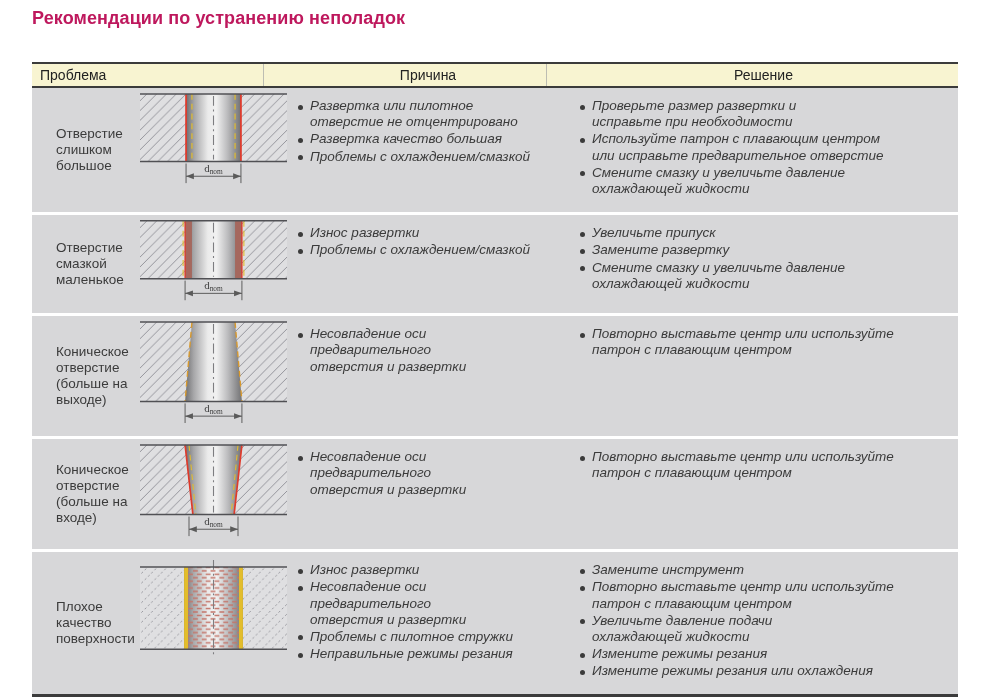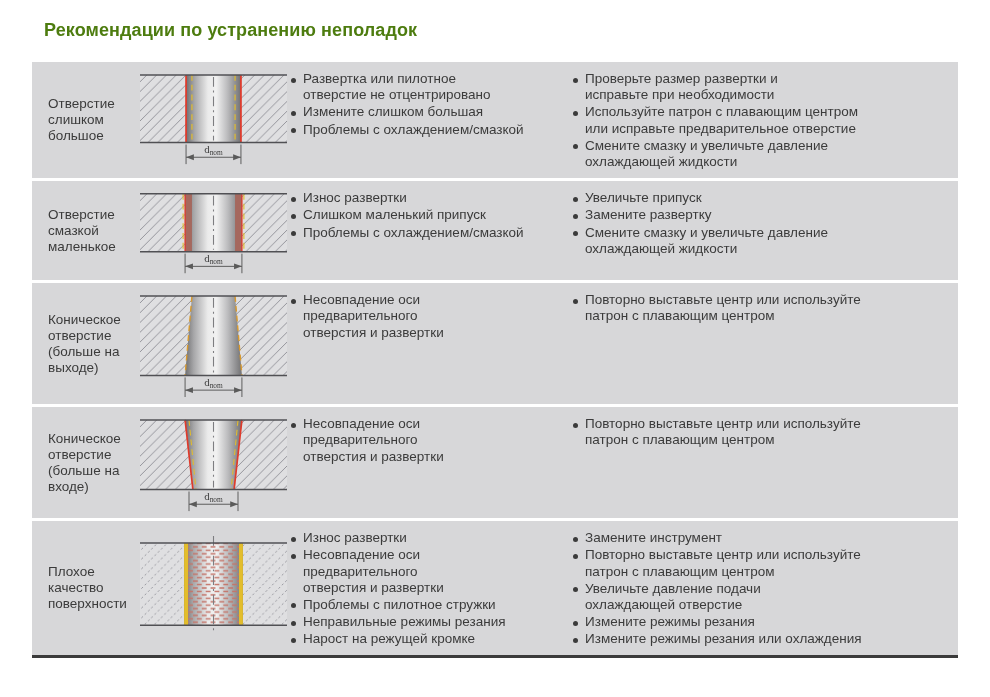--- a/index.html
+++ b/index.html
@@ -10,8 +10,8 @@
   }
   .page{position:relative;width:990px;height:697px;}
   h1.title{
-    position:absolute;left:32px;top:8px;margin:12px;
-    font-size:18px;font-weight:bold;color:#4d7c0f;
+    position:absolute;left:32px;top:8px;margin:0;
+    font-size:18px;font-weight:bold;color:#be185d;
     letter-spacing:.1px;
   }
   .tbl{

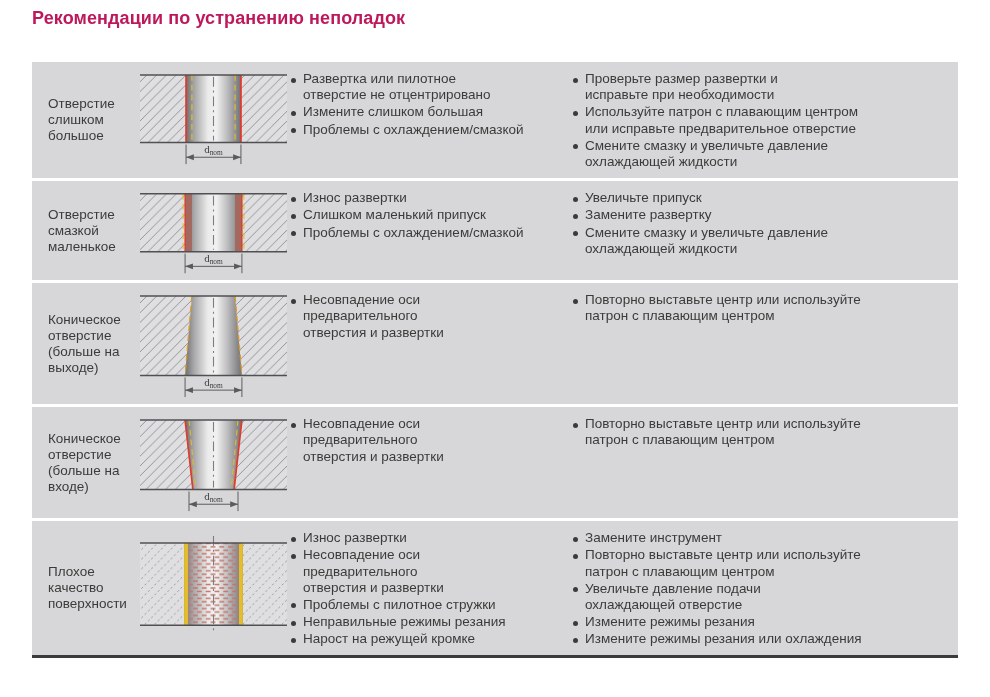--- a/index.html
+++ b/index.html
@@ -67,6 +67,13 @@
   <h1 class="title">Рекомендации по устранению неполадок</h1>
 
   <div class="tbl">
+    <div class="thead">
+      <div class="th th-problem">Проблема</div>
+      <div class="th th-cause">Причина</div>
+      <div class="th th-solution">Решение</div>
+      <div class="vdiv d1"></div>
+      <div class="vdiv d2"></div>
+    </div>
     <div class="tbody" id="tbody">
         <div class="row">
     <div class="cell problem">Отверстие слишком большое</div>

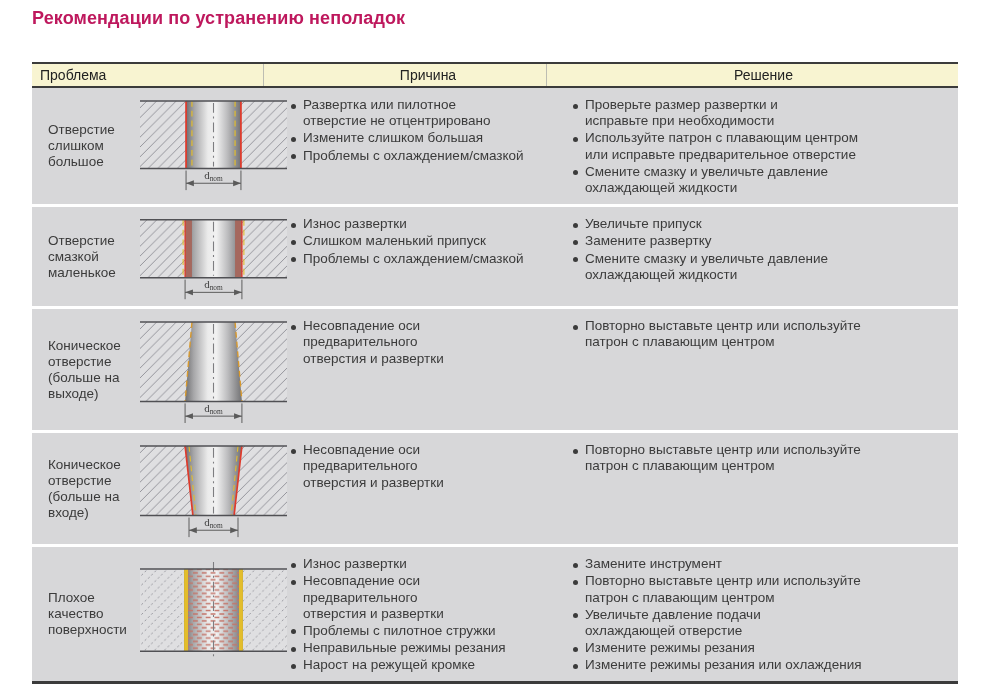--- a/index.html
+++ b/index.html
@@ -50,7 +50,7 @@
     display:flex;align-items:flex-start;justify-content:center;
     padding-top:9px;
   }
-  .cell.list ul{margin:1px;padding:8px 6px 6px 0;list-style:none;}
+  .cell.list ul{margin:8px;padding:2px 6px 6px 0;list-style:none;font-style:italic;}
   .cell.list li{
     position:relative;padding-left:15px;margin-bottom:1px;
     white-space:pre-line;font-size:13.5px;line-height:1.2;color:#3b3b3b;

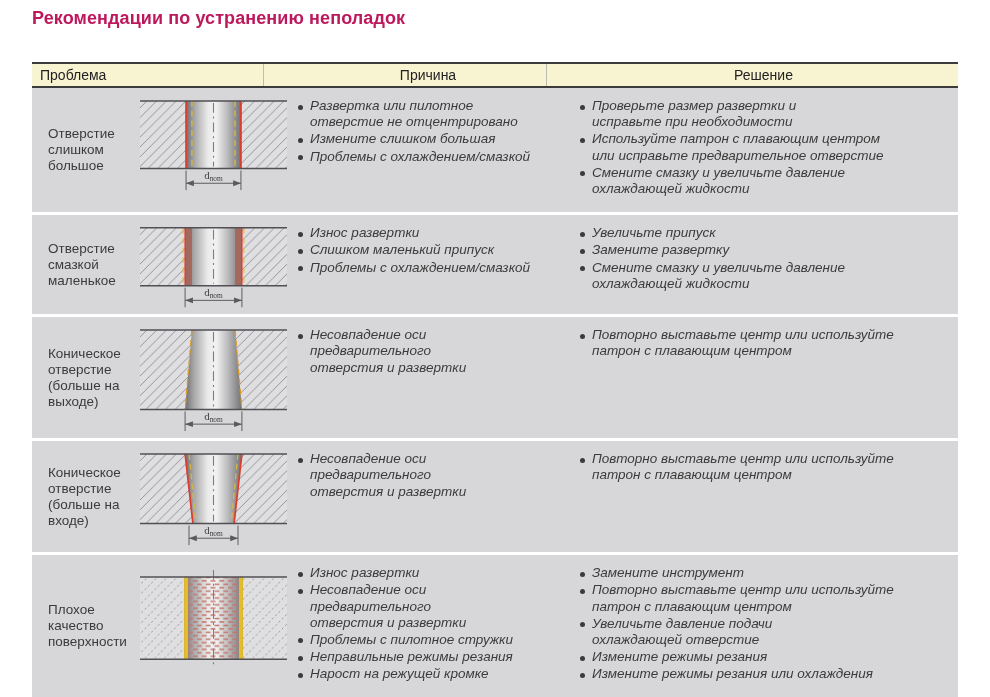--- a/index.html
+++ b/index.html
@@ -43,7 +43,7 @@
   .row:nth-child(5){min-height:124px;}
   .cell{min-width:0;}
   .cell.problem{
-    align-self:center;padding-left:16px;
+    align-self:center;padding-left:24px;
     font-size:13.5px;line-height:1.18;color:#3b3b3b;
   }
   .cell.fig{

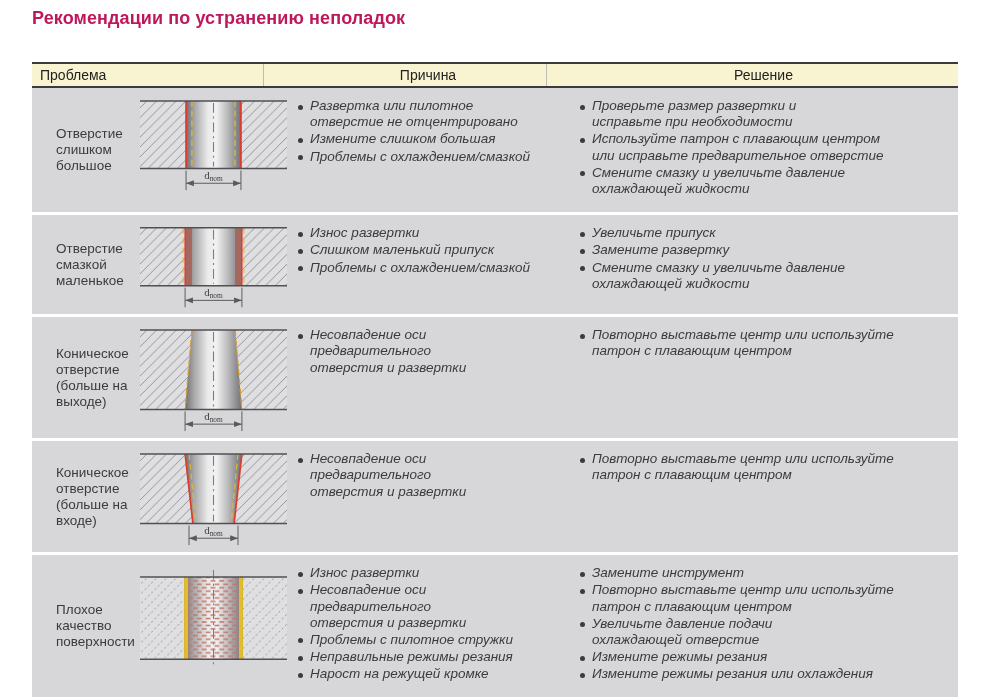--- a/index.html
+++ b/index.html
@@ -119,7 +119,7 @@
             <ul>
               <li>Развертка или пилотное
 отверстие не отцентрировано</li>
-              <li>Измените слишком большая</li>
+              <li>Развертка качество большая</li>
               <li>Проблемы с охлаждением/смазкой</li>
             </ul>
           </div>

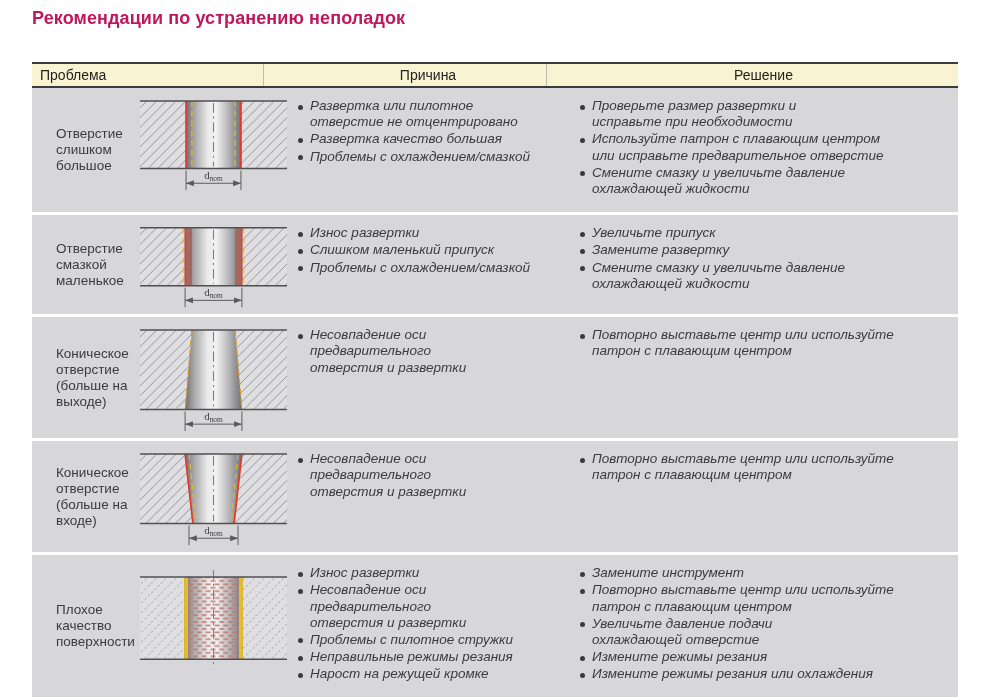--- a/index.html
+++ b/index.html
@@ -48,7 +48,7 @@
   }
   .cell.fig{
     display:flex;align-items:flex-start;justify-content:center;
-    padding-top:9px;
+    padding-top:2px;
   }
   .cell.list ul{margin:8px;padding:2px 6px 6px 0;list-style:none;font-style:italic;}
   .cell.list li{

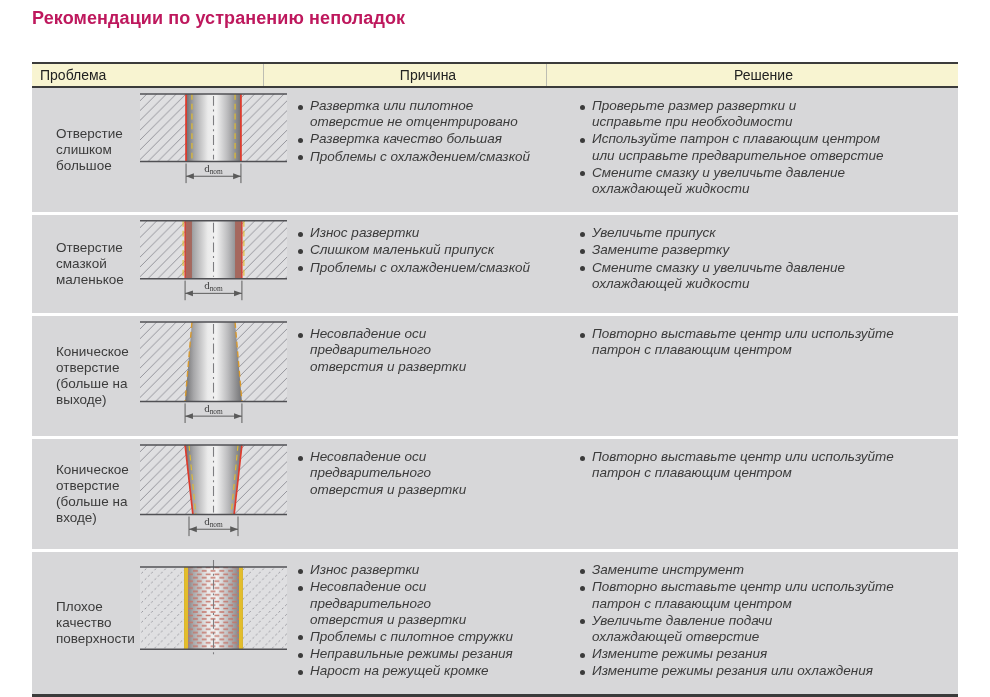--- a/index.html
+++ b/index.html
@@ -179,7 +179,6 @@
     <div class="cell list">
             <ul>
               <li>Износ развертки</li>
-              <li>Слишком маленький припуск</li>
               <li>Проблемы с охлаждением/смазкой</li>
             </ul>
           </div>

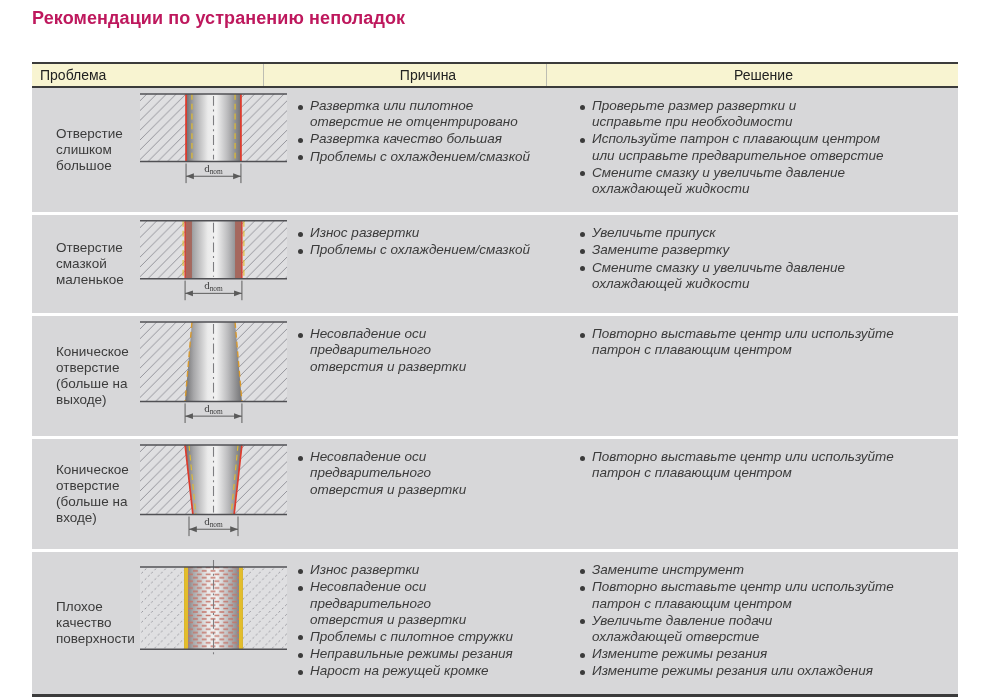--- a/index.html
+++ b/index.html
@@ -345,7 +345,7 @@
               <li>Повторно выставьте центр или используйте
 патрон с плавающим центром</li>
               <li>Увеличьте давление подачи
-охлаждающей отверстие</li>
+охлаждающей жидкости</li>
               <li>Измените режимы резания</li>
               <li>Измените режимы резания или охлаждения</li>
             </ul>

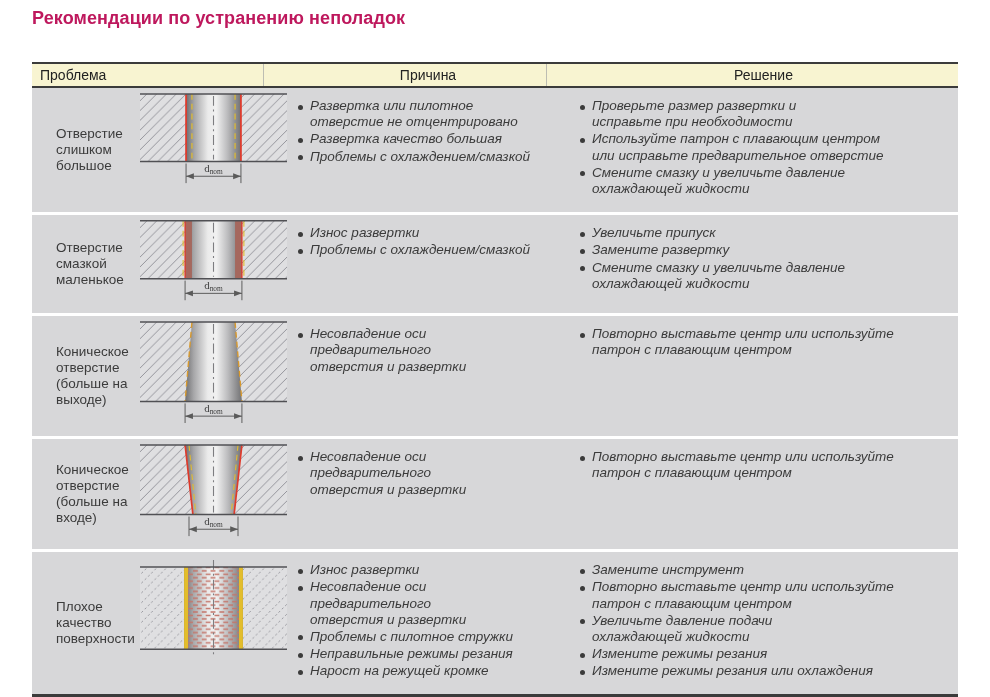--- a/index.html
+++ b/index.html
@@ -336,7 +336,6 @@
 отверстия и развертки</li>
               <li>Проблемы с пилотное стружки</li>
               <li>Неправильные режимы резания</li>
-              <li>Нарост на режущей кромке</li>
             </ul>
           </div>
     <div class="cell list">

